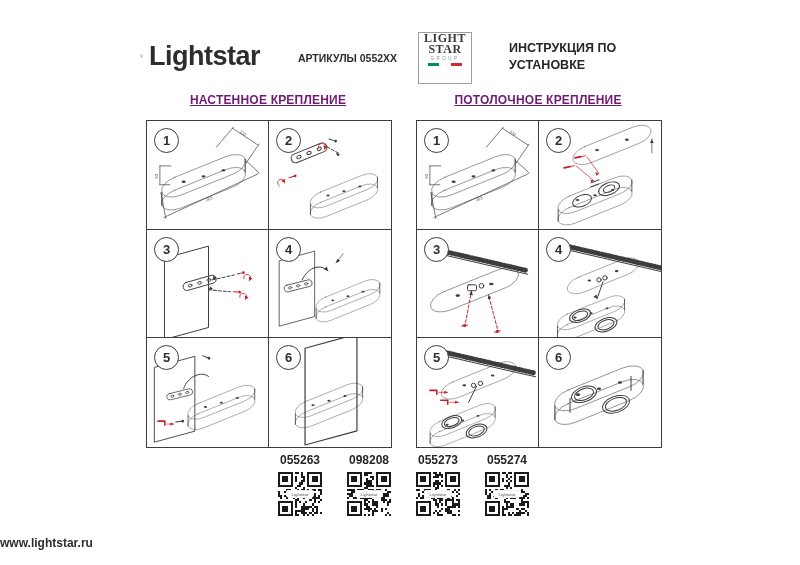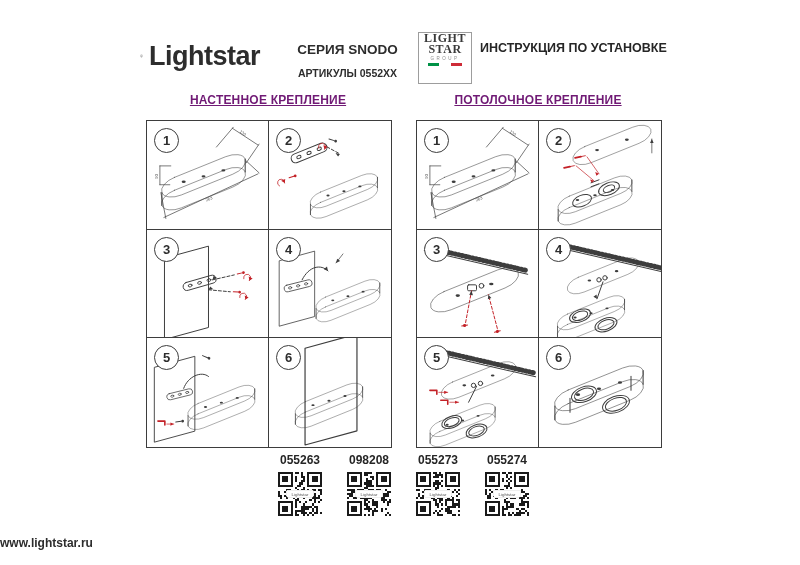--- a/index.html
+++ b/index.html
@@ -122,7 +122,6 @@
 </div>
 
 <div class="abs series">
-  <div class="series-l1">СЕРИЯ SNODO</div>
   <div class="series-l2">АРТИКУЛЫ 0552XX</div>
 </div>
 

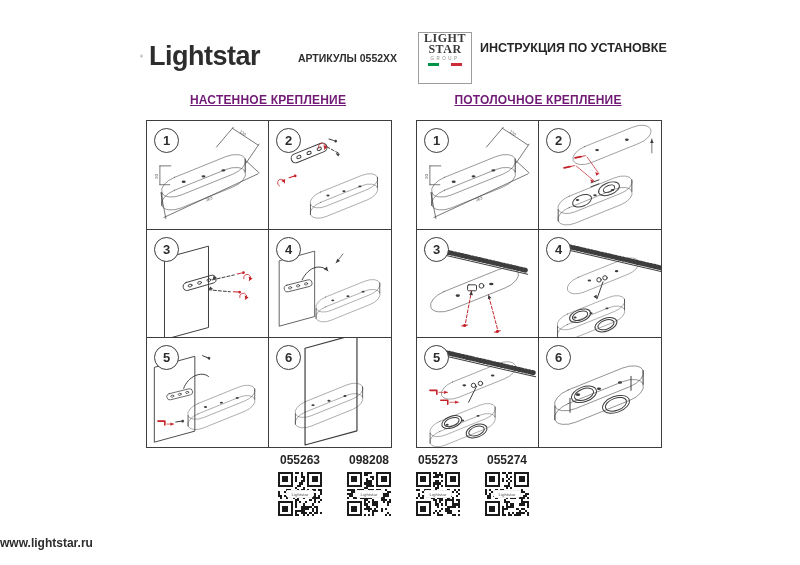--- a/index.html
+++ b/index.html
@@ -22,7 +22,7 @@
   .gl-flag{display:flex;width:34px;height:3px;margin-top:2px;}
   .gl-flag span{flex:1;}
   .doc-title{left:480px;top:40px;width:190px;}
-  .doc-title div{font-size:12.5px;font-weight:700;line-height:17px;color:#262626;}
+  .doc-title div{font-size:12.5px;font-weight:700;line-height:17px;color:#262626;margin-left:29px;}
 
   
   .sec-title{top:93px;width:244px;text-align:center;font-size:12px;font-weight:700;color:#701a75;letter-spacing:0.2px;text-decoration:underline;}

